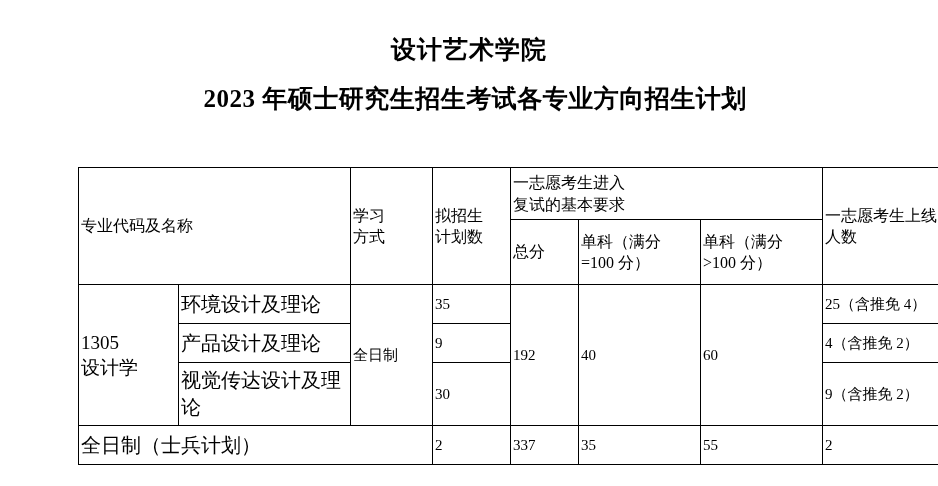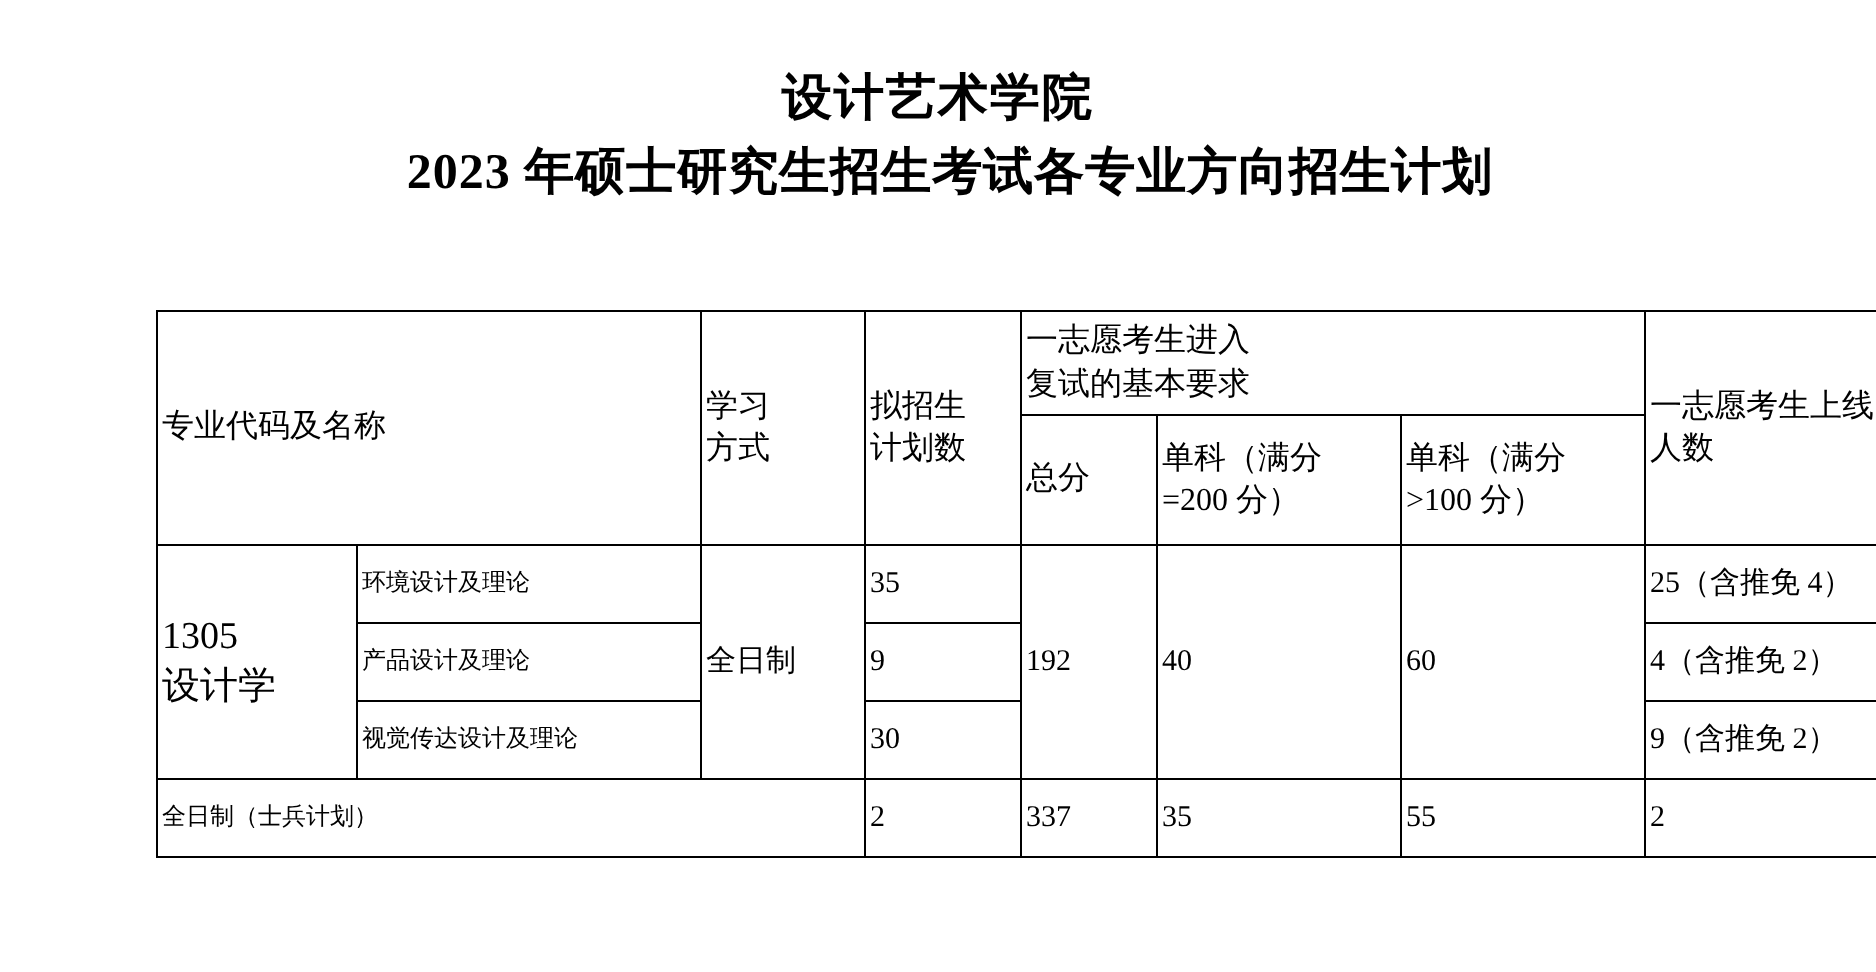--- a/index.html
+++ b/index.html
@@ -35,7 +35,7 @@
     font-weight: bold;
     letter-spacing: 0.5px;
     line-height: 1.3;
-    margin-top: 4px;
+    margin-top: 16px;
     padding-left: 12px;
   }
   .table-wrap {

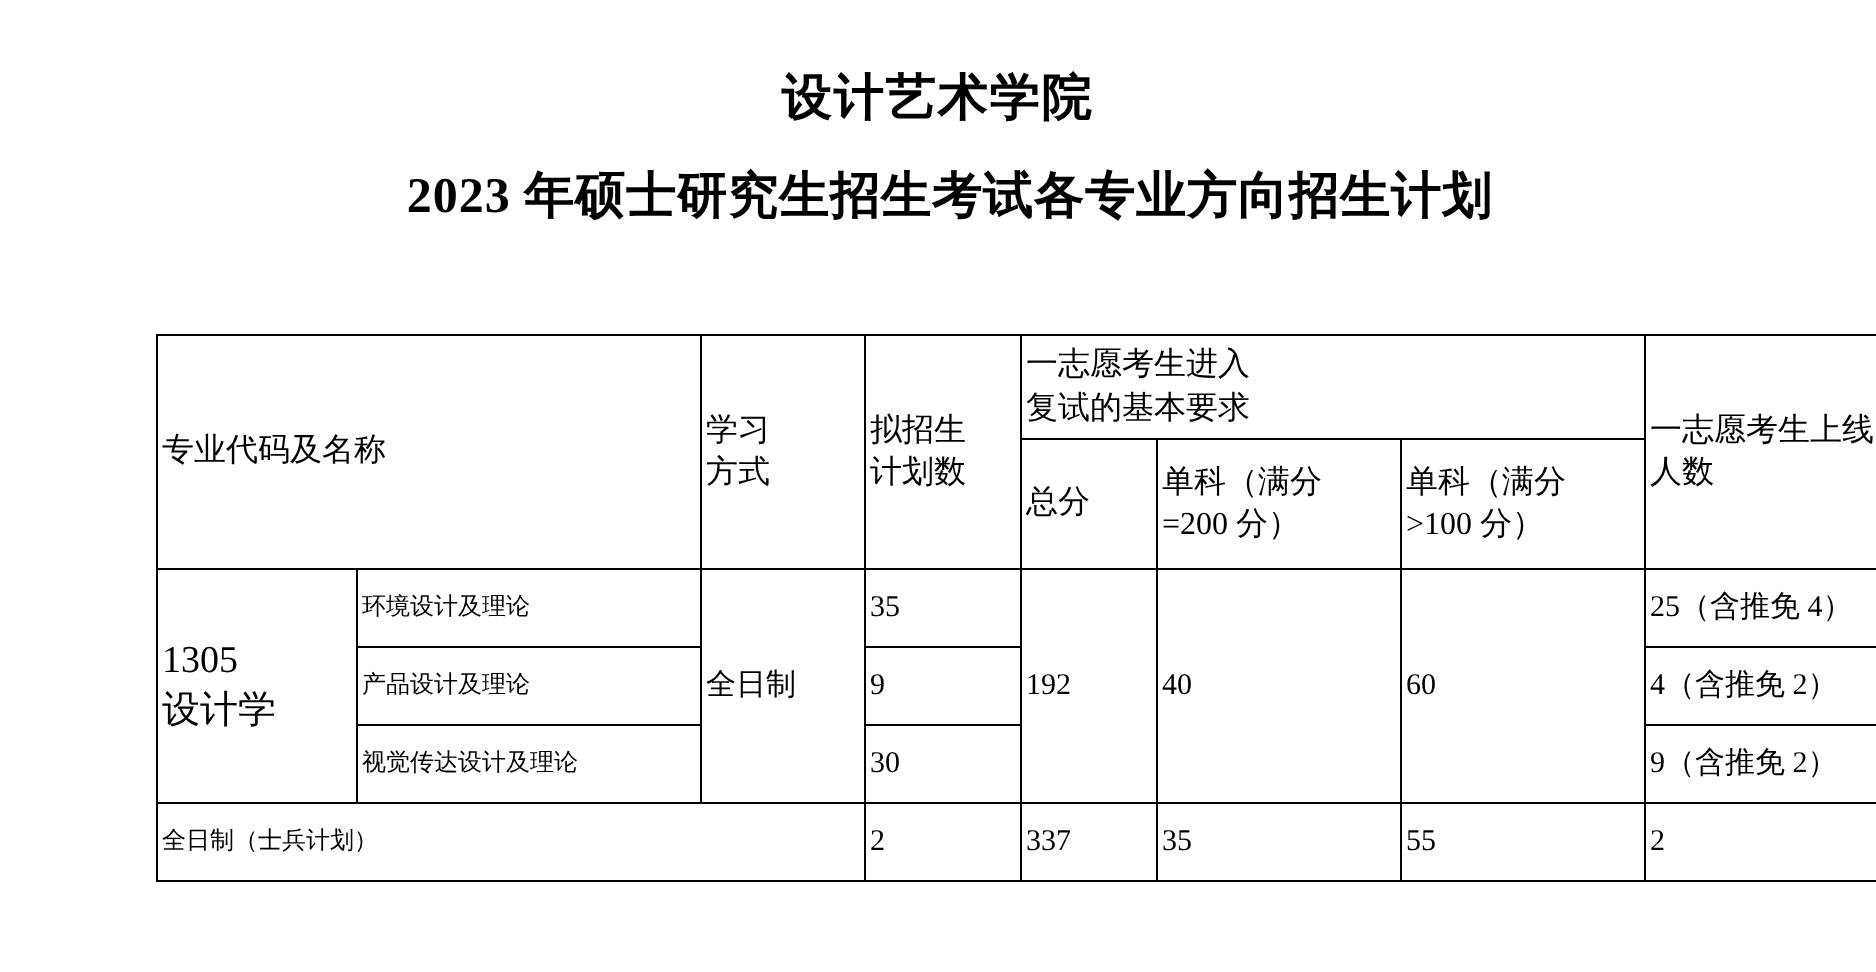--- a/index.html
+++ b/index.html
@@ -126,7 +126,7 @@
           <th class="hdr hdr-tall">总分</th>
           <th class="hdr hdr-tall">
             <div>单科（满分</div>
-            <div>=200 分）</div>
+            <div>=100 分）</div>
           </th>
           <th class="hdr hdr-tall">
             <div>单科（满分</div>

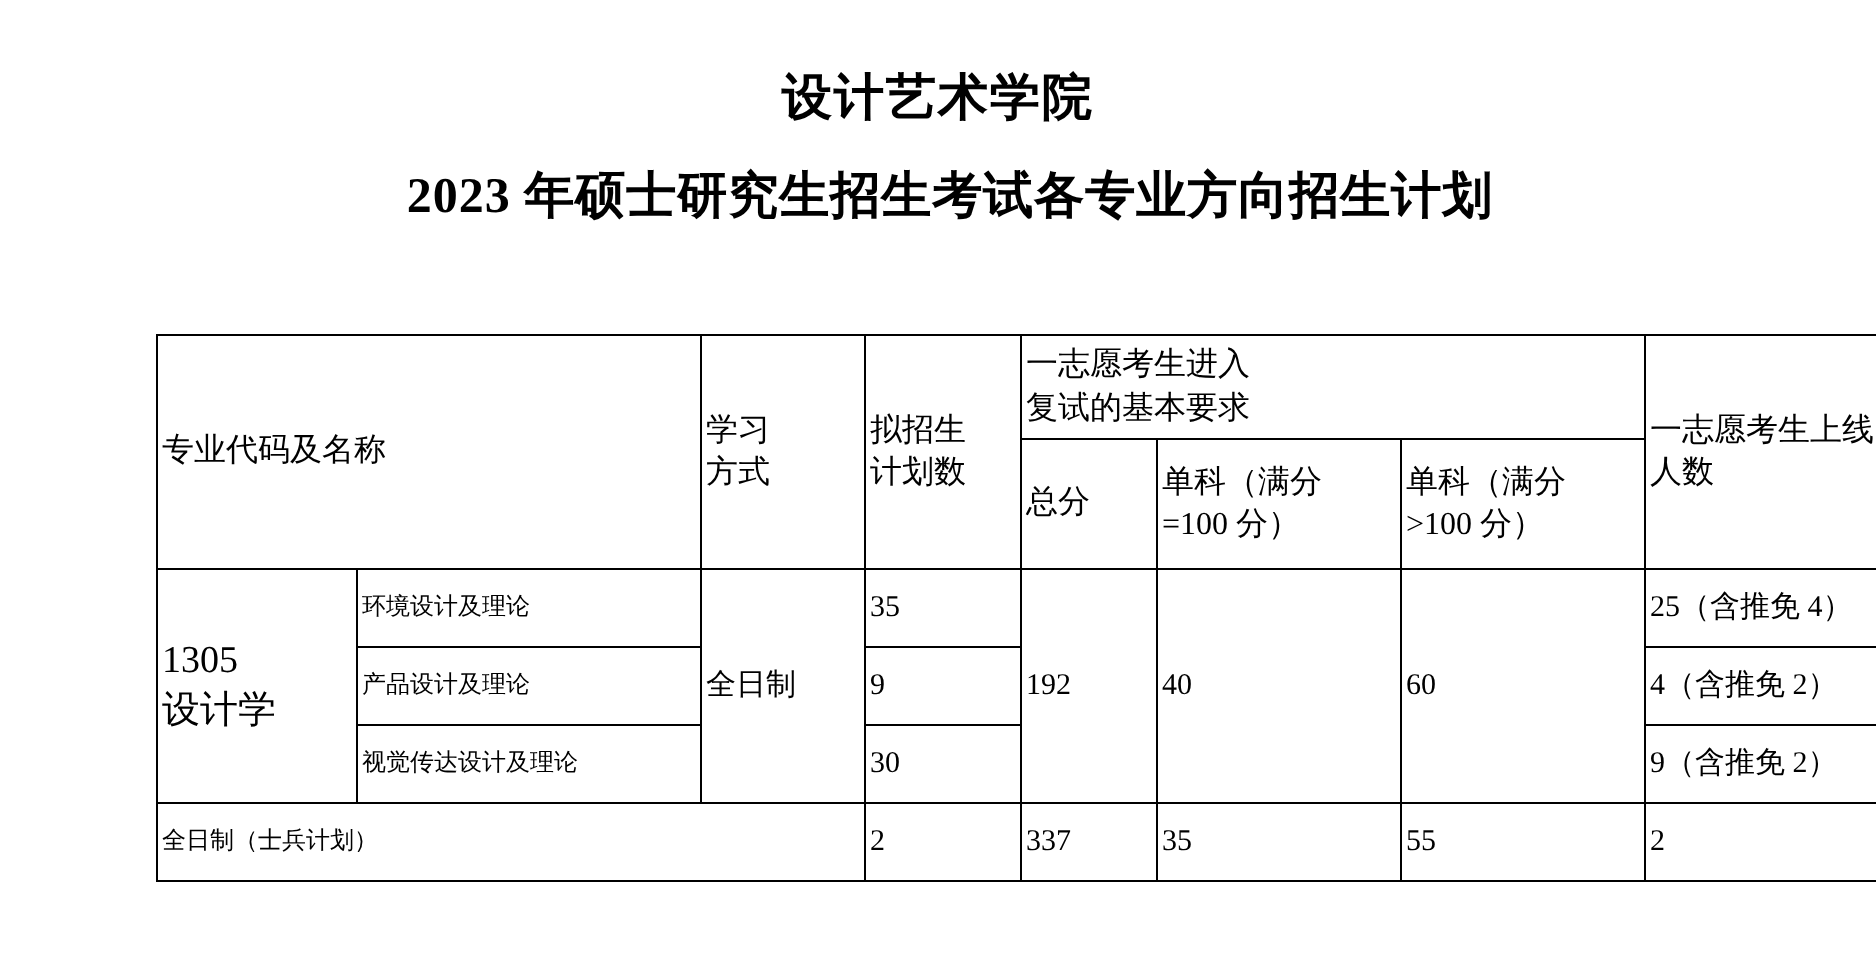--- a/index.html
+++ b/index.html
@@ -69,8 +69,7 @@
     height: 39px;
   }
   .name-cell {
-    font-size: 12px;
-    font-family: Liberation Mono, monospace;
+    font-size: 20px;
   }
   .code-cell {
     font-size: 19px;

